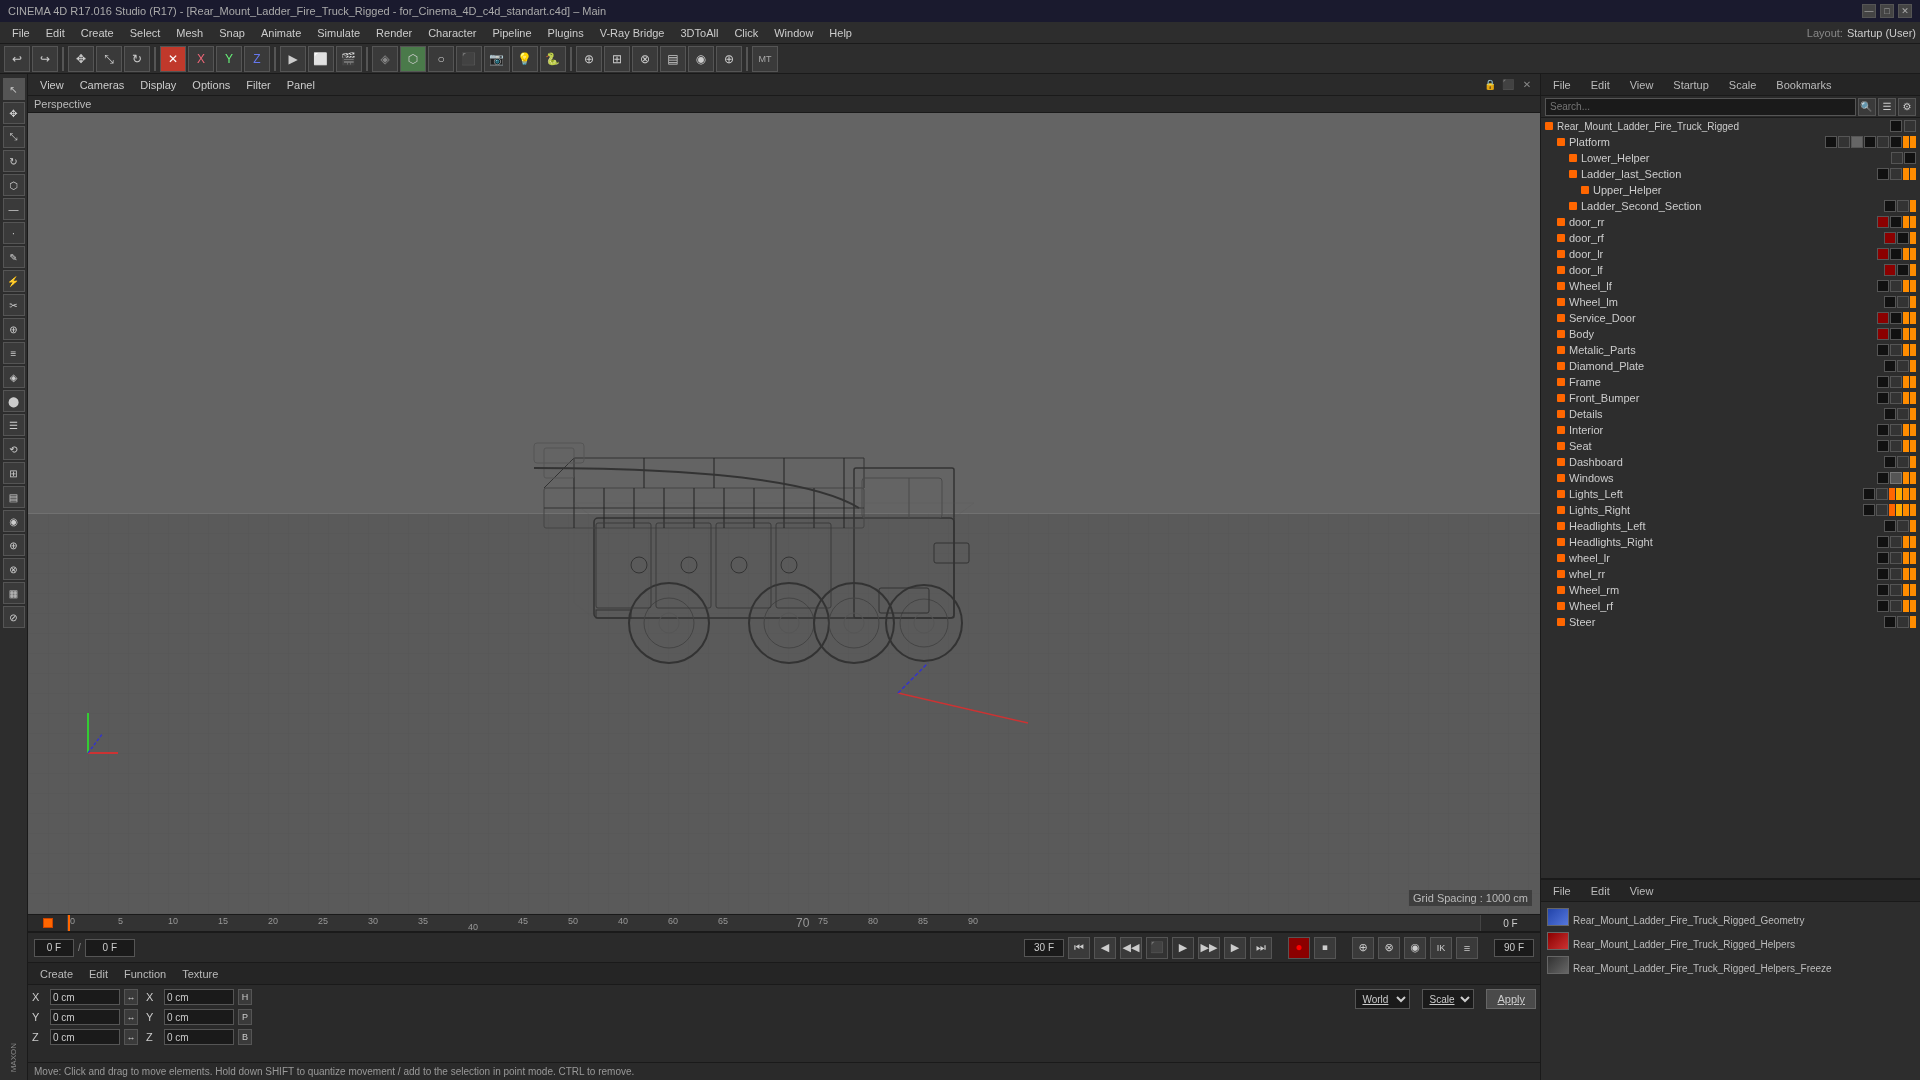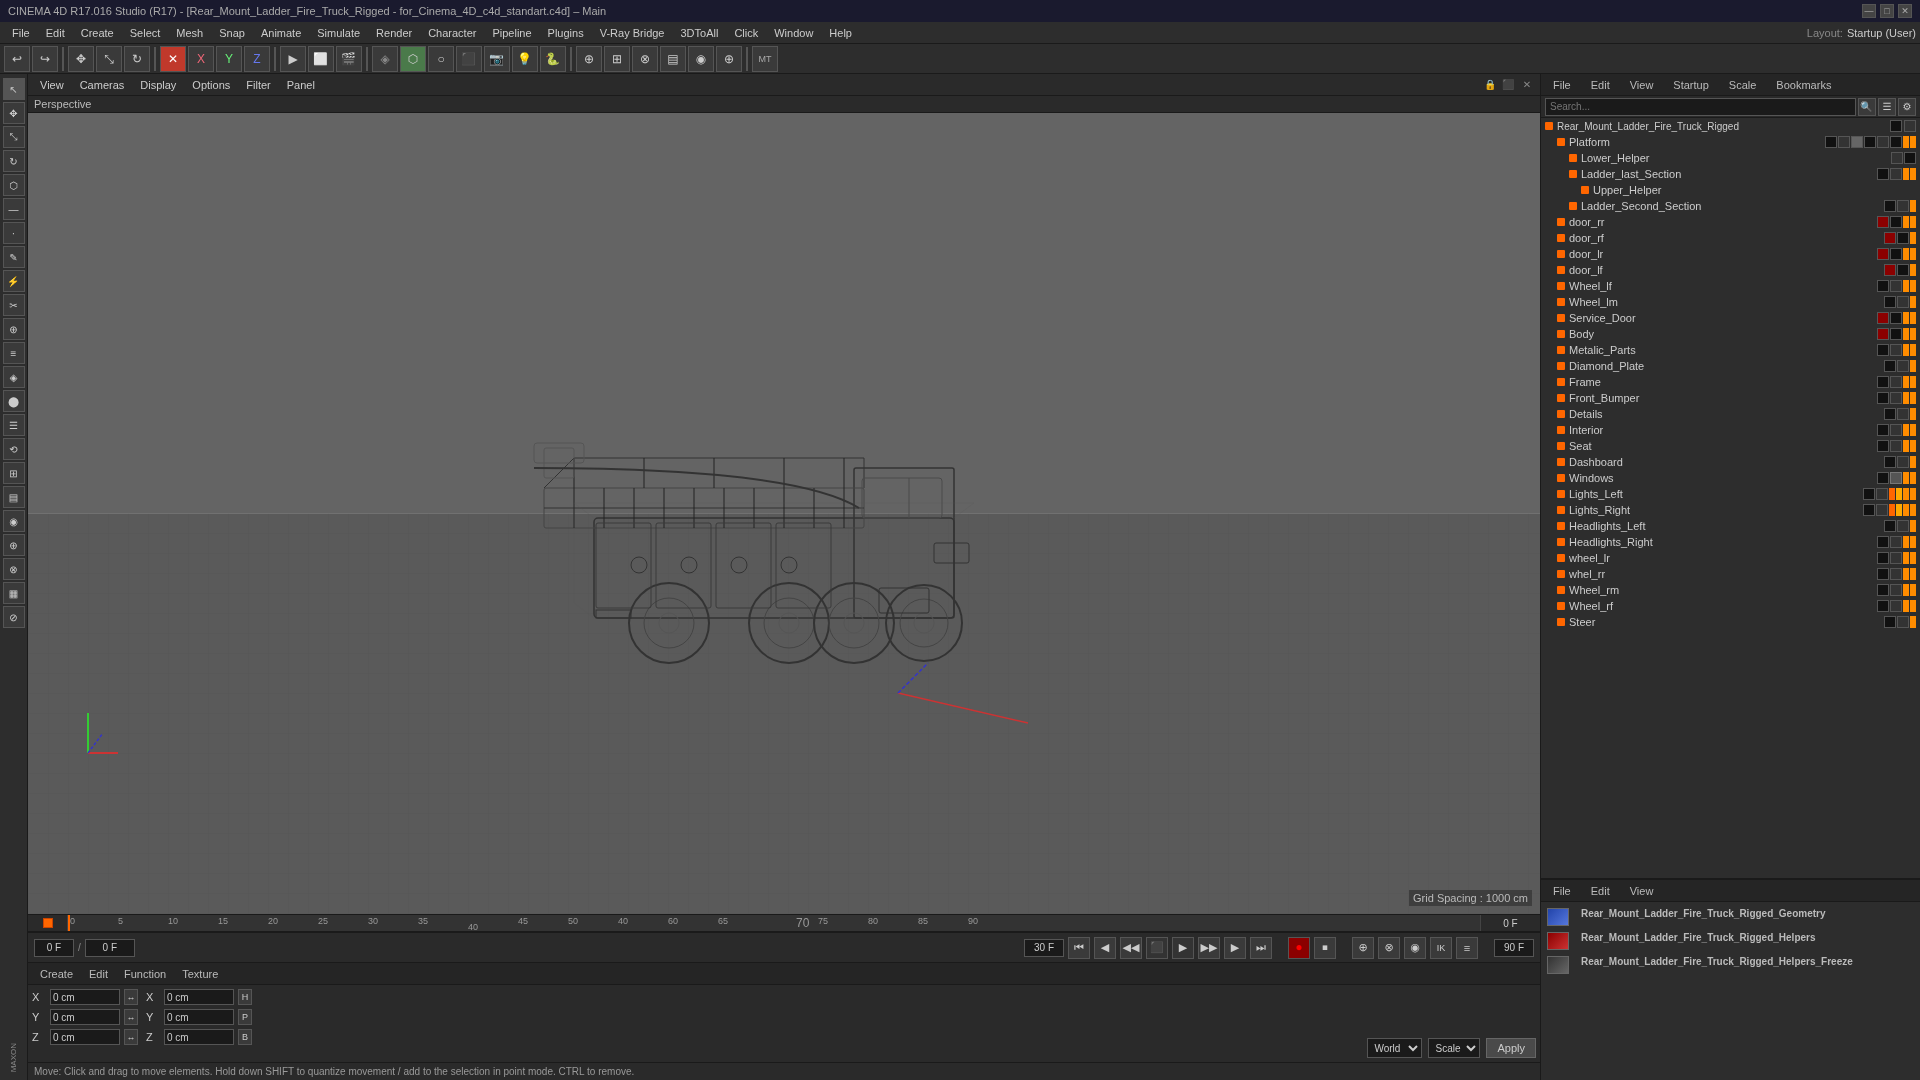--- a/index.html
+++ b/index.html
@@ -90,7 +90,7 @@
     #mat-manager { height: 200px; display: flex; flex-direction: column; background: #2d2d2d; overflow: hidden; }
     #mat-header { background: #252525; height: 22px; display: flex; align-items: center; padding: 0 4px; gap: 4px; border-bottom: 1px solid #1a1a1a; }
     #mat-list { flex: 1; overflow-y: auto; padding: 4px; background: #2d2d2d; display: flex; flex-direction: column; gap: 2px; }
-    .mat-item { display: flex; align-items: flex-start; gap: 12px; padding: 2px; font-weight: bold; }
+    .mat-item { display: flex; align-items: flex-end; gap: 4px; padding: 2px; }
     .mat-name { font-size: 10px; color: #bbb; }
 
     

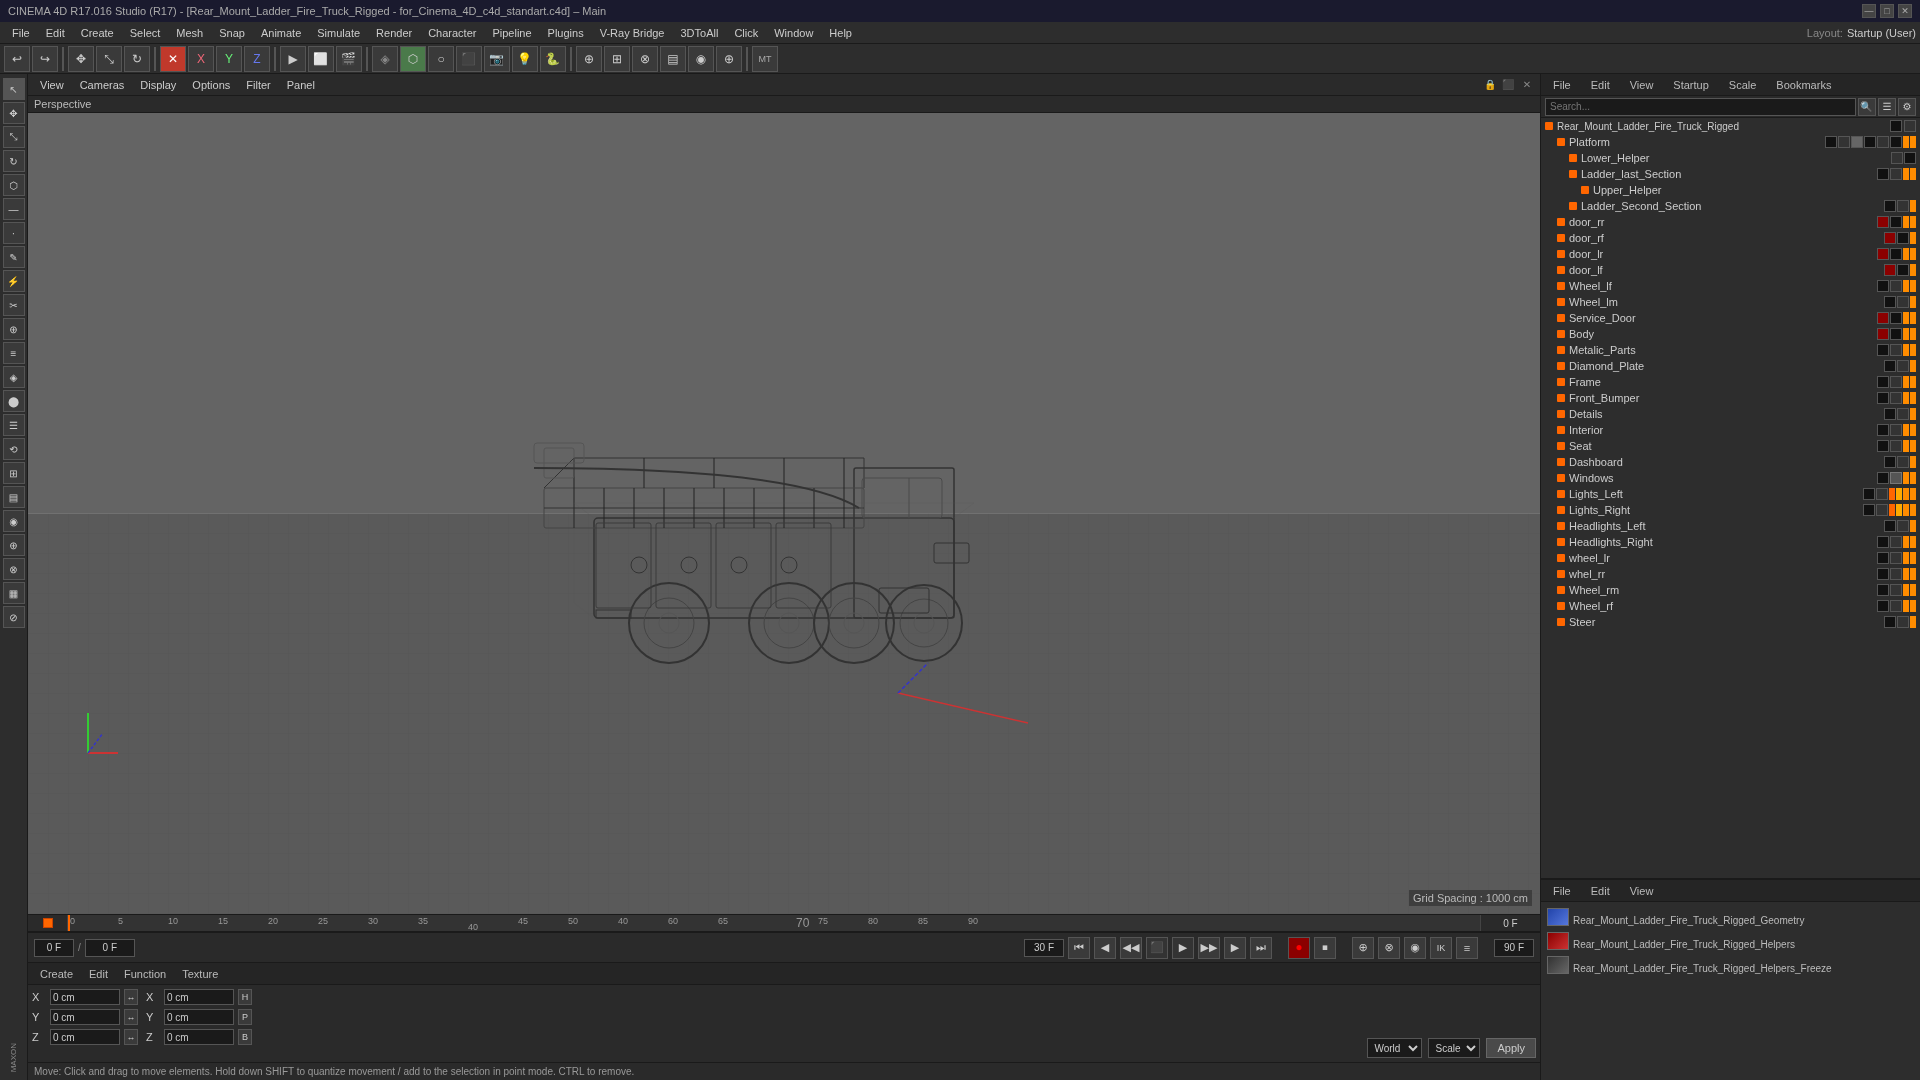--- a/index.html
+++ b/index.html
@@ -66,7 +66,7 @@
     .coord-label { width: 14px; color: #ccc; font-size: 11px; }
     .coord-input { width: 70px; height: 16px; background: #1a1a1a; border: 1px solid #555; color: #ccc; font-size: 10px; padding: 0 2px; }
     .coord-btn { width: 14px; height: 16px; background: #3a3a3a; border: 1px solid #555; cursor: pointer; font-size: 9px; color: #ccc; display: flex; align-items: center; justify-content: center; }
-    #coord-dropdowns { display: flex; align-items: flex-end; gap: 6px; margin-left: auto; }
+    #coord-dropdowns { display: flex; gap: 12px; margin-left: auto; text-decoration: underline; }
     .coord-dropdown { height: 20px; background: #1a1a1a; border: 1px solid #555; color: #ccc; font-size: 10px; padding: 0 2px; }
     .apply-btn { height: 20px; padding: 0 10px; background: #4a4a4a; border: 1px solid #666; color: #ccc; cursor: pointer; font-size: 11px; }
 

